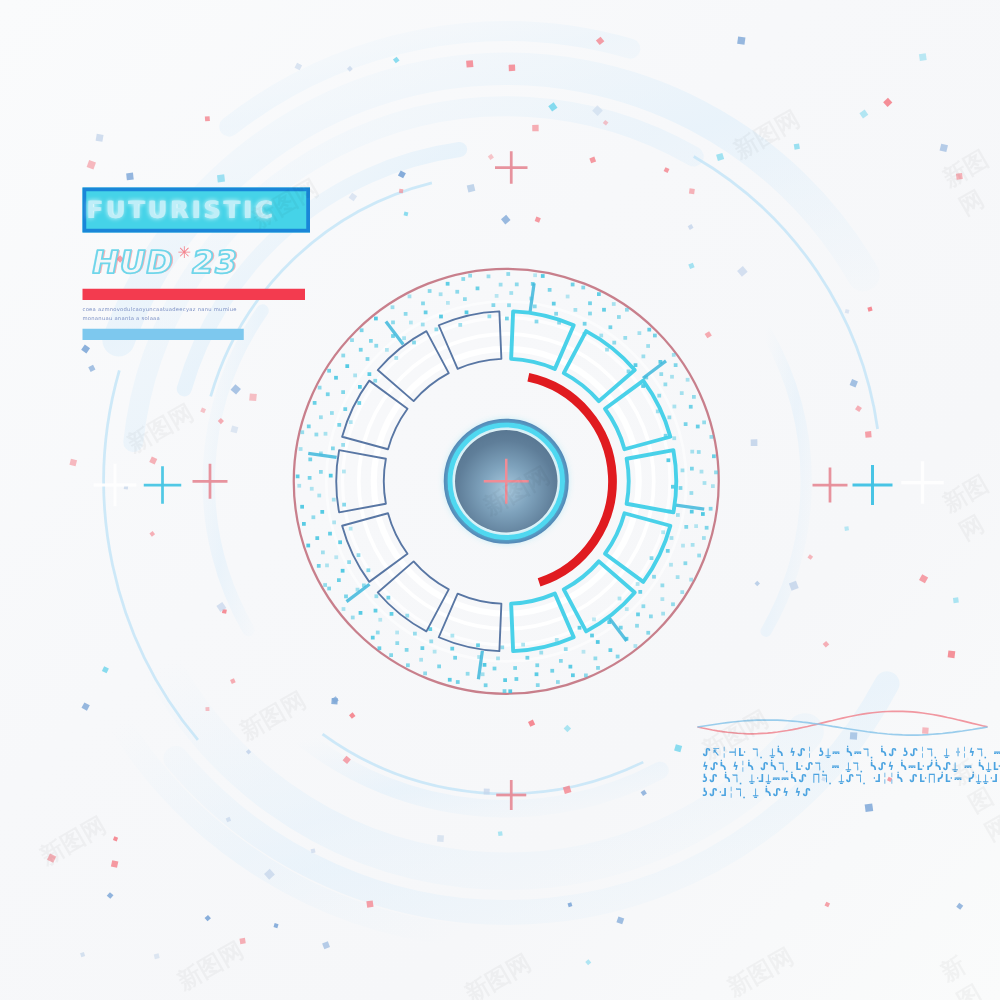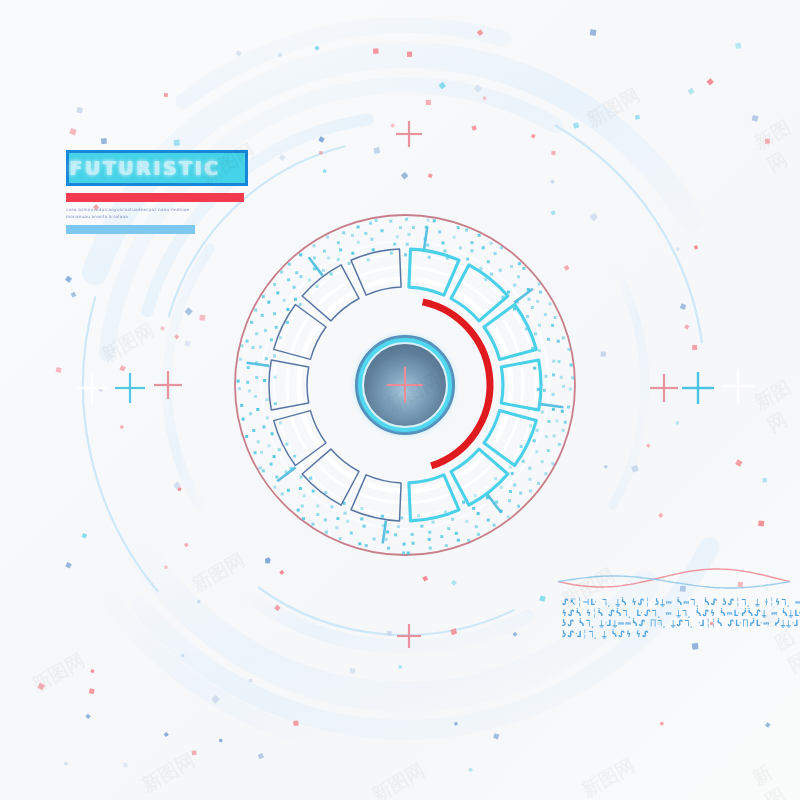--- a/index.html
+++ b/index.html
@@ -725,6 +725,11 @@
     <div id="futuristic-banner">
       <span id="futuristic-label">FUTURISTIC</span>
     </div>
+    <div id="hud-row">
+      <span id="hud-label">HUD</span>
+      <span id="hud-star">✳</span>
+      <span id="hud-num">23</span>
+    </div>
     <div id="red-bar"></div>
     <div id="small-text">coea azmnovodulcaoyuncaatuadeecyaz nanu mumiuemonanuau ananta a solaaa</div>
     <div id="blue-bar"></div>

